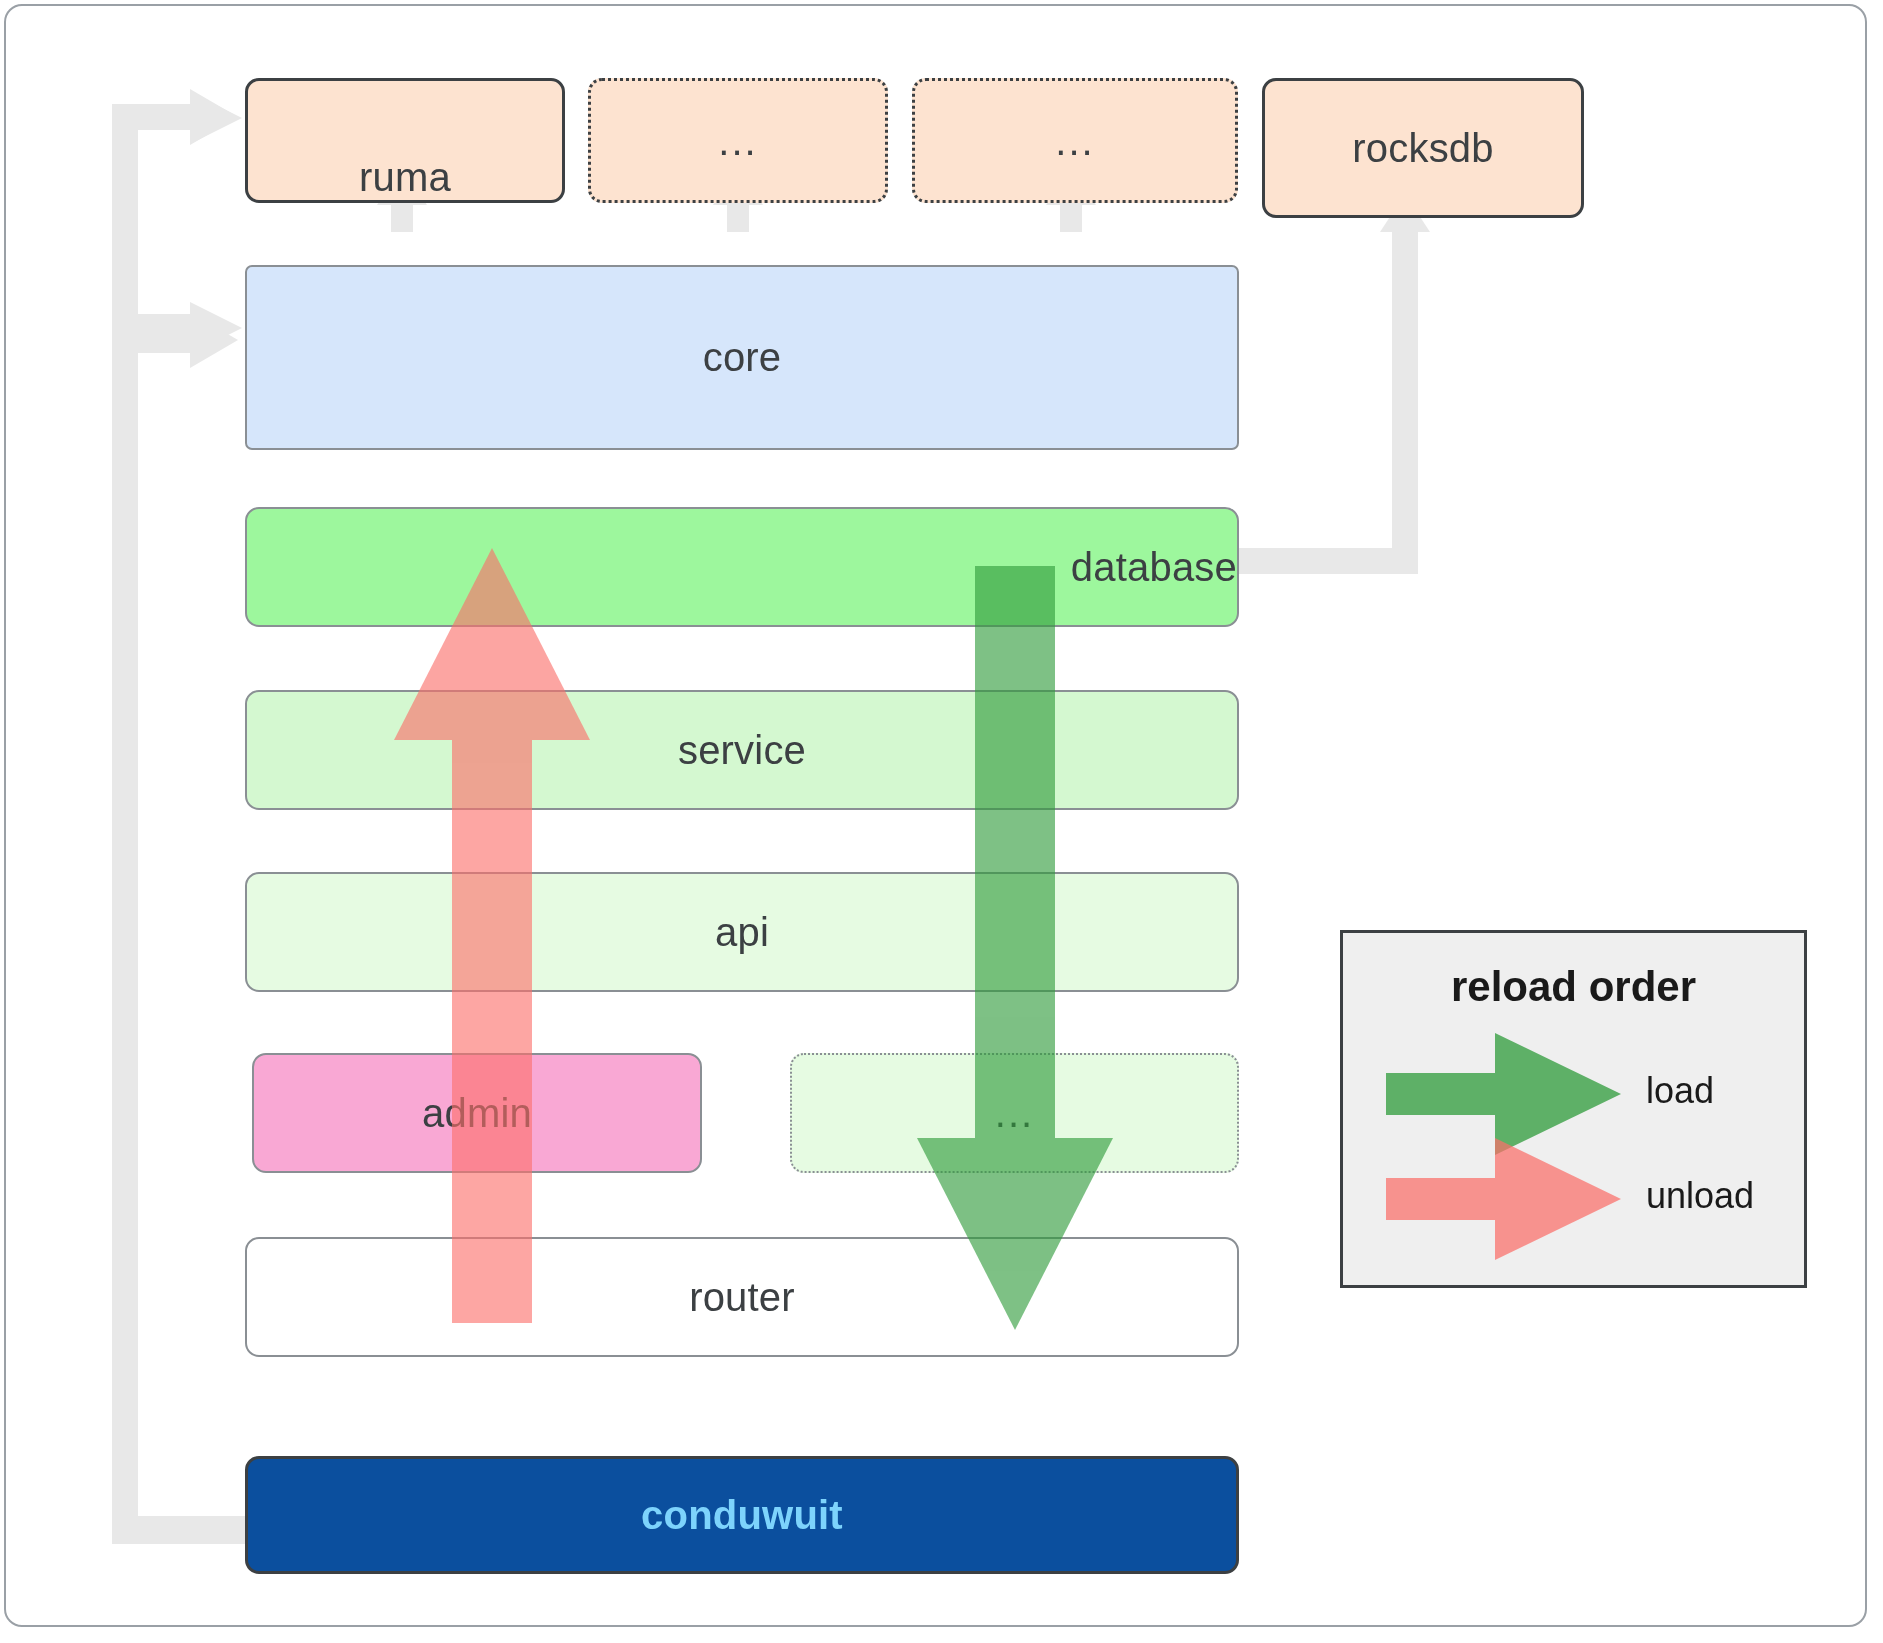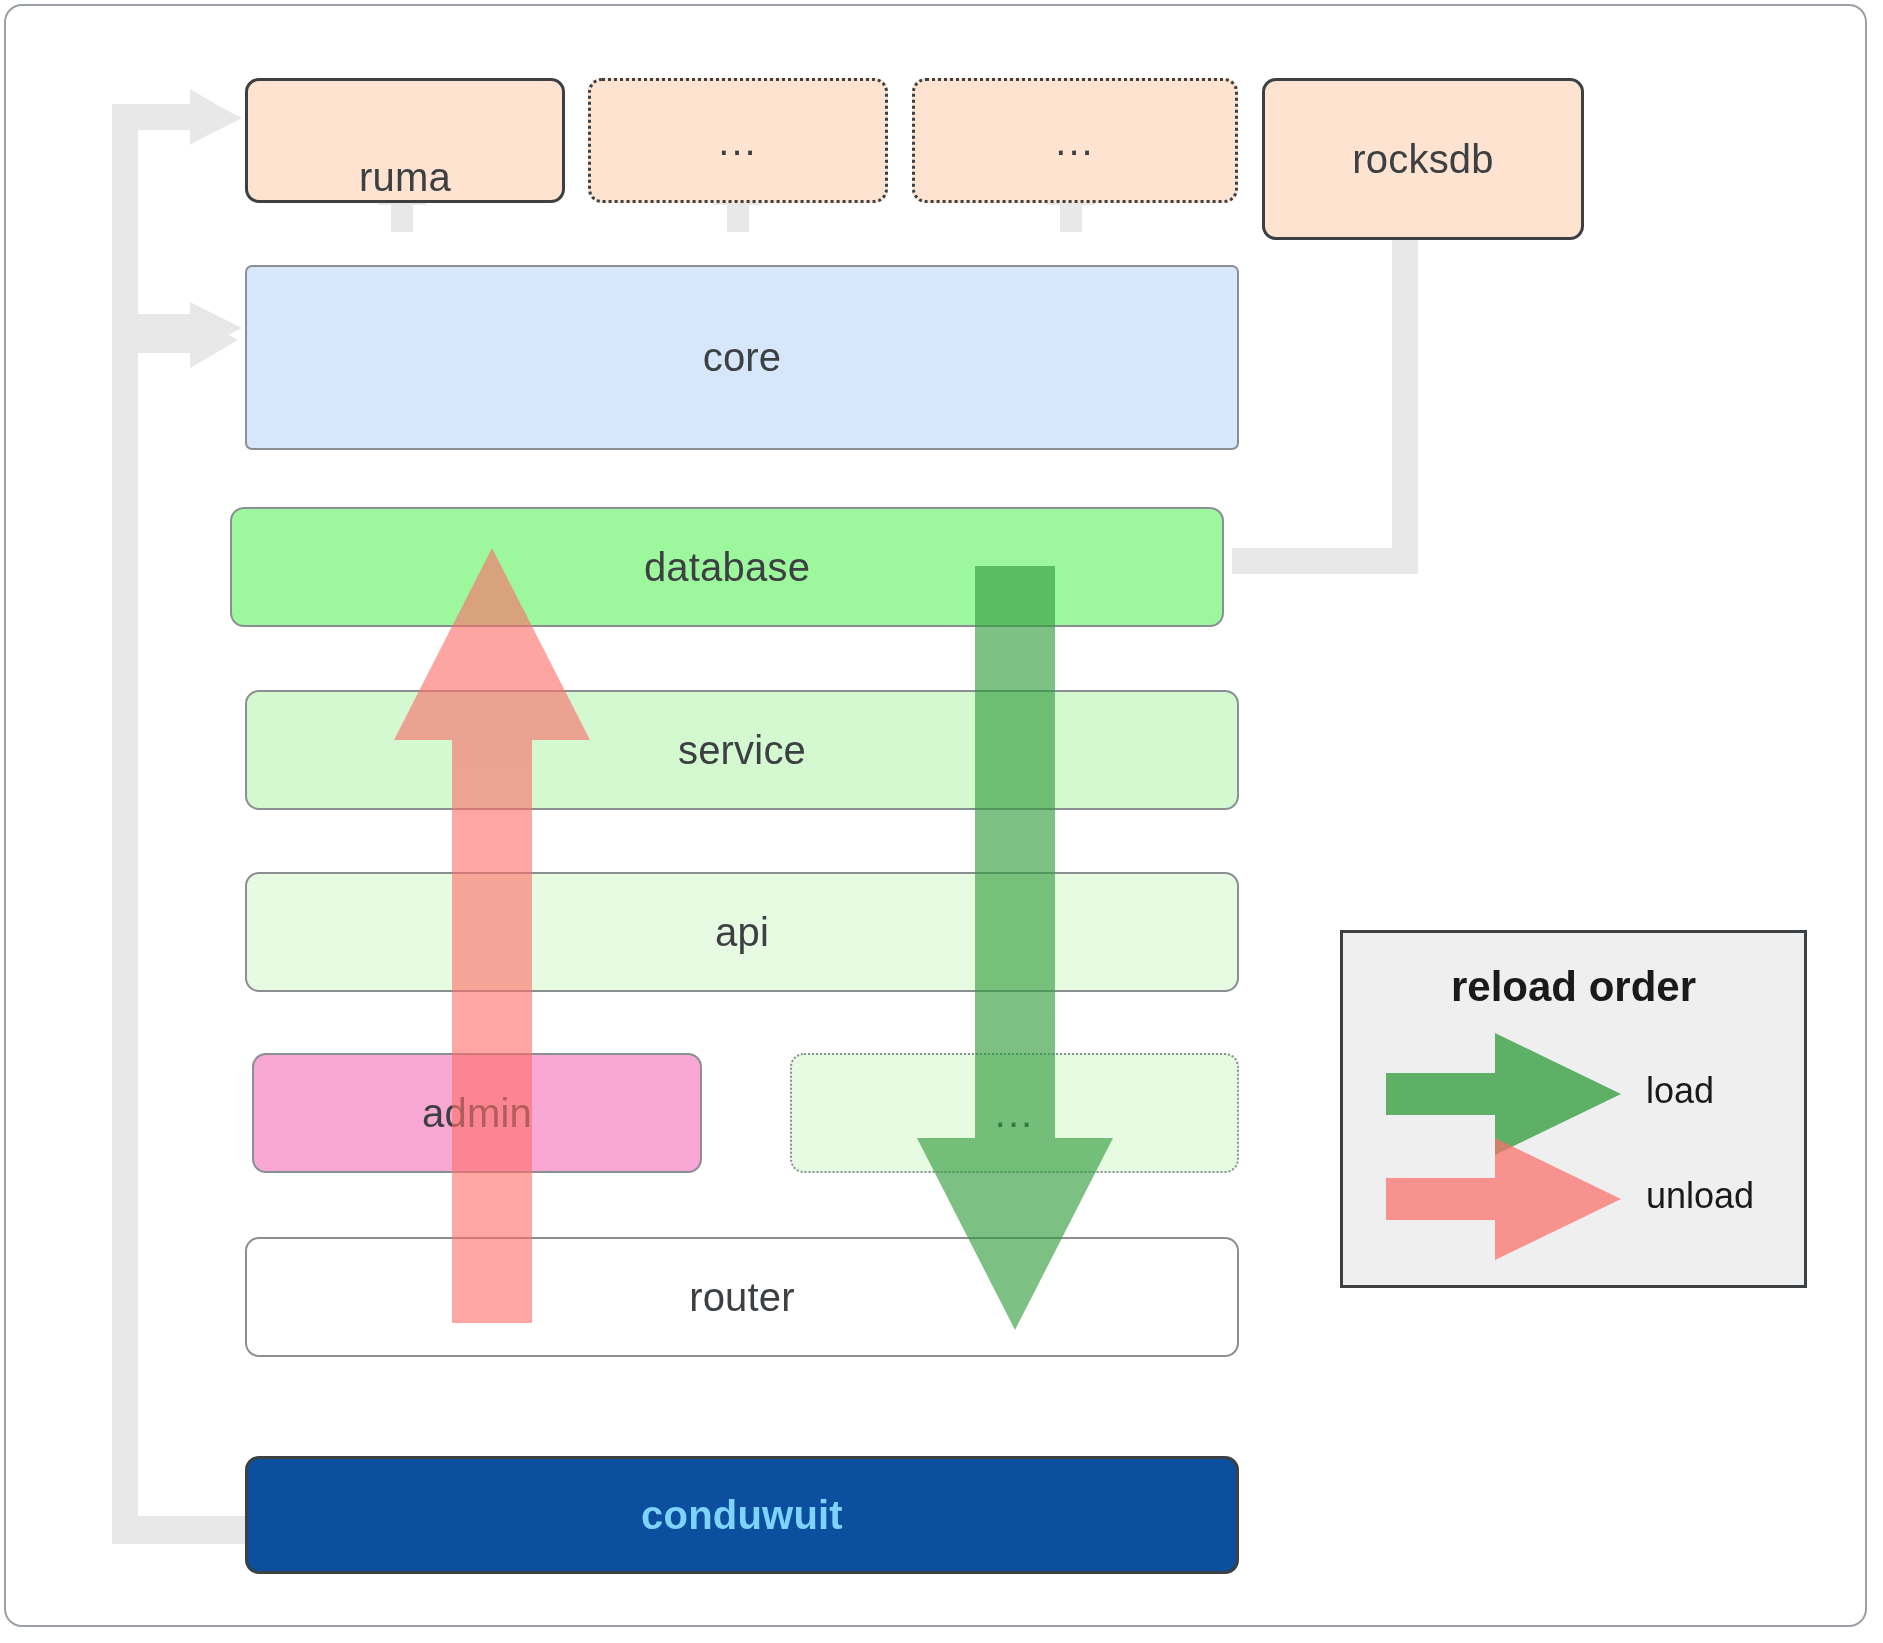--- a/index.html
+++ b/index.html
@@ -121,7 +121,7 @@
     <span class="ellipsis">...</span>
   </div>
 
-  <div class="node solid-dark" style="left:1262px; top:78px; width:322px; height:162px; background:#fde3d0;">
+  <div class="node solid-dark" style="left:1262px; top:78px; width:322px; height:140px; background:#fde3d0;">
     <span>rocksdb</span>
   </div>
 

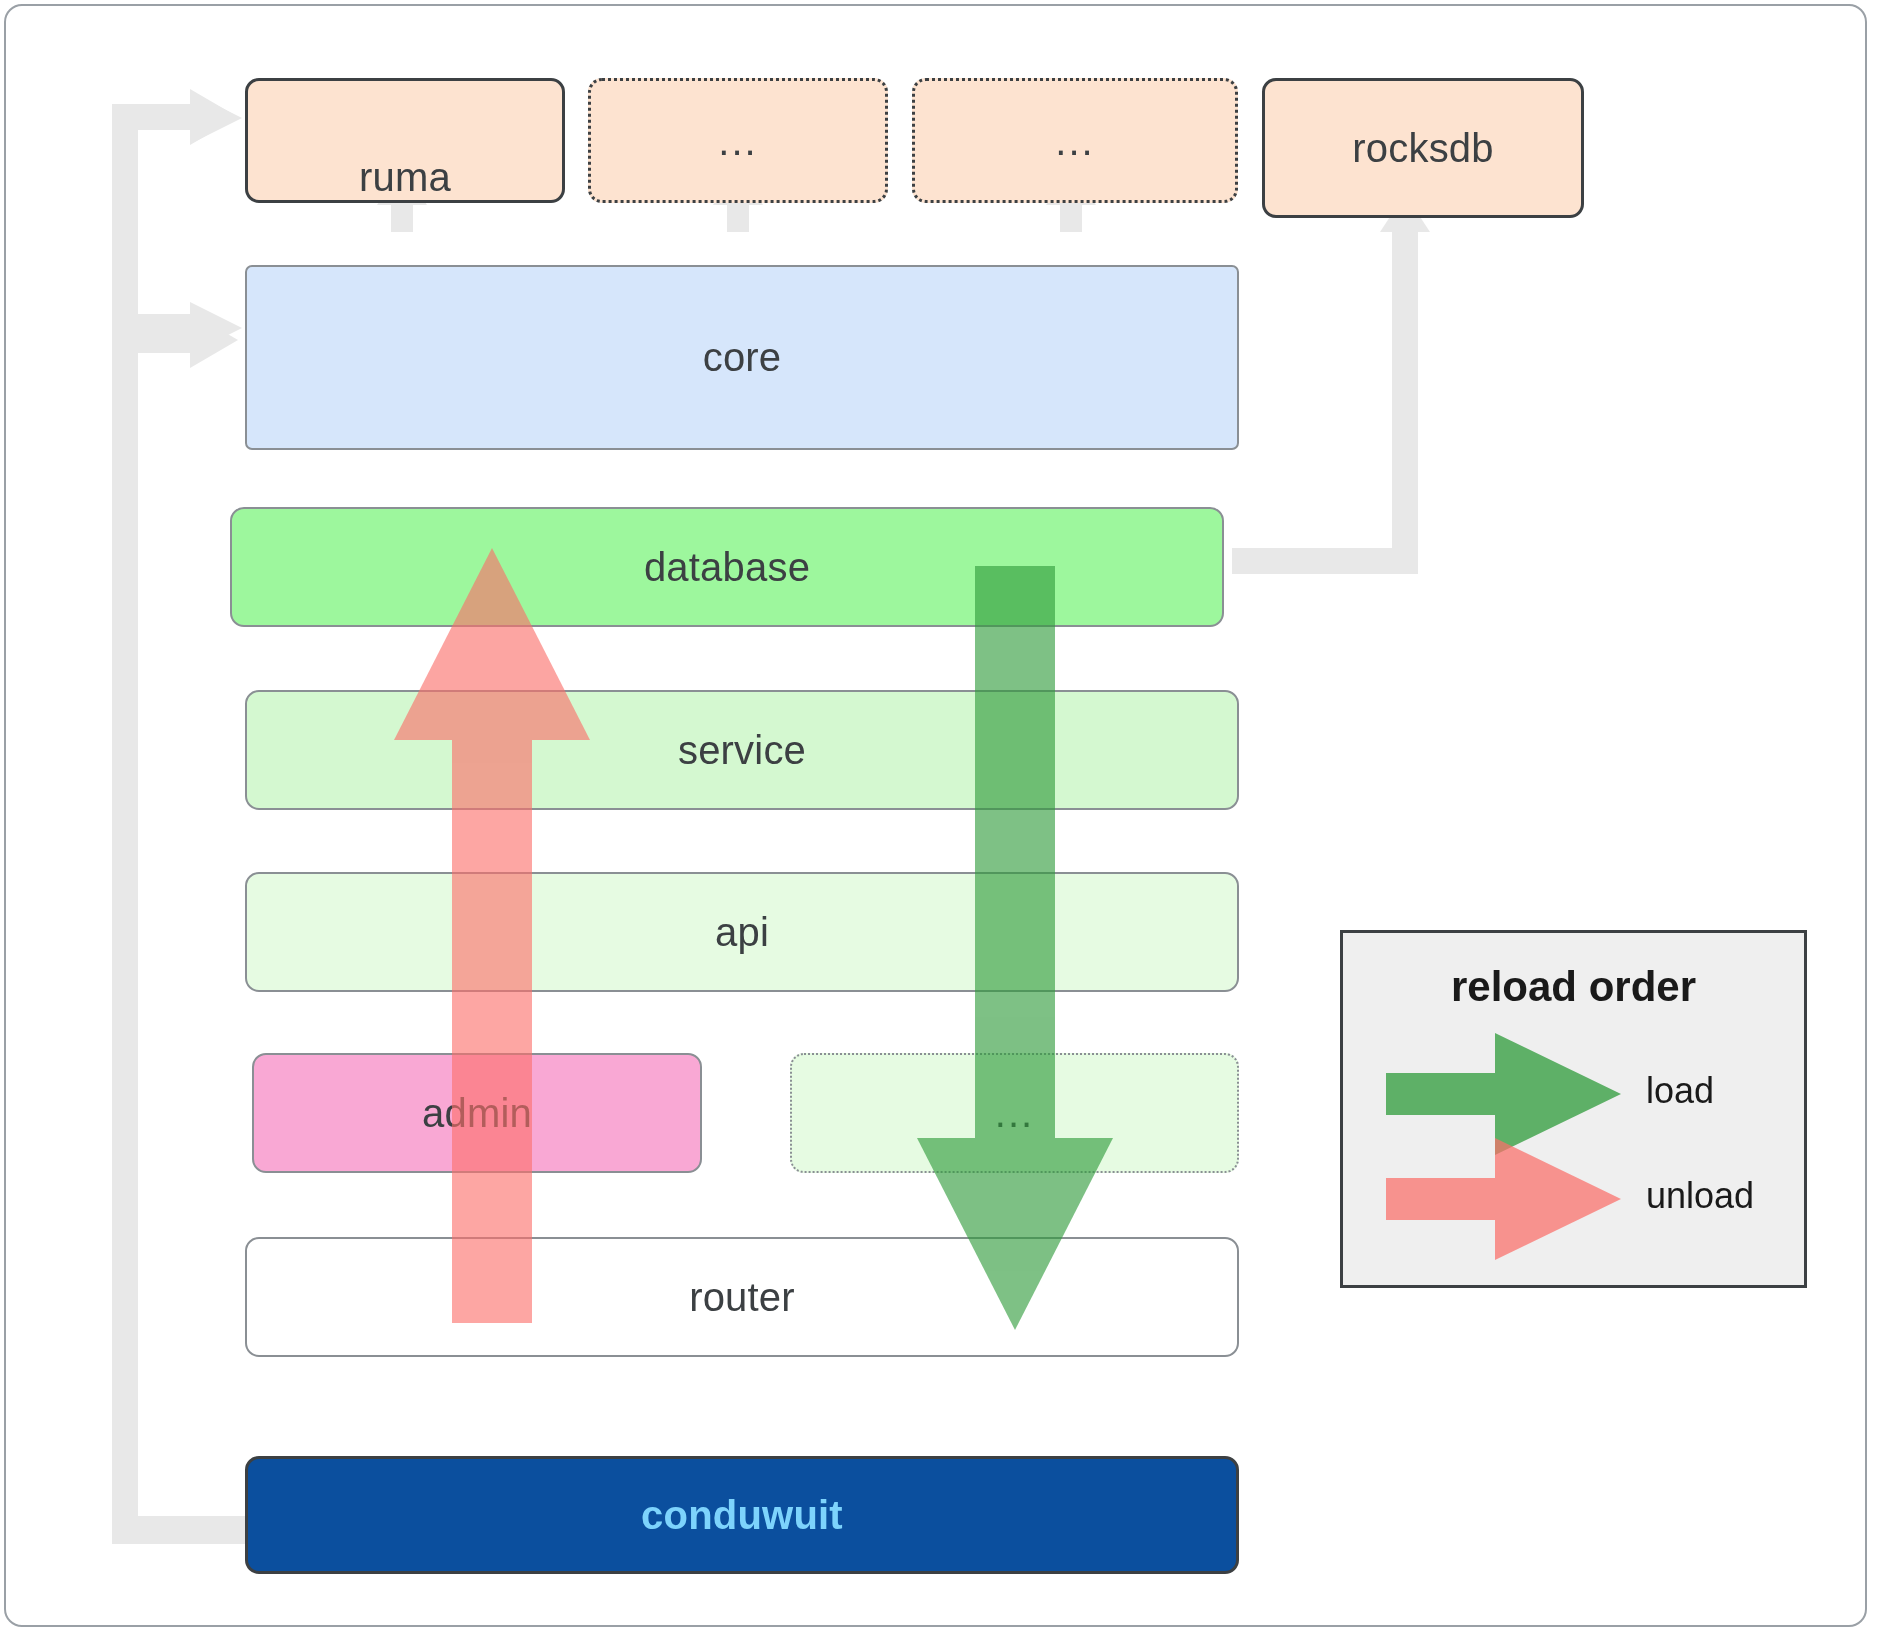--- a/index.html
+++ b/index.html
@@ -129,7 +129,7 @@
     <span>core</span>
   </div>
 
-  <div class="node solid-gray" style="left:230px; top:507px; width:994px; height:120px; background:#9df79d;">
+  <div class="node solid-gray" style="left:245px; top:507px; width:994px; height:120px; background:#9df79d;justify-content:flex-end;">
     <span>database</span>
   </div>
 

